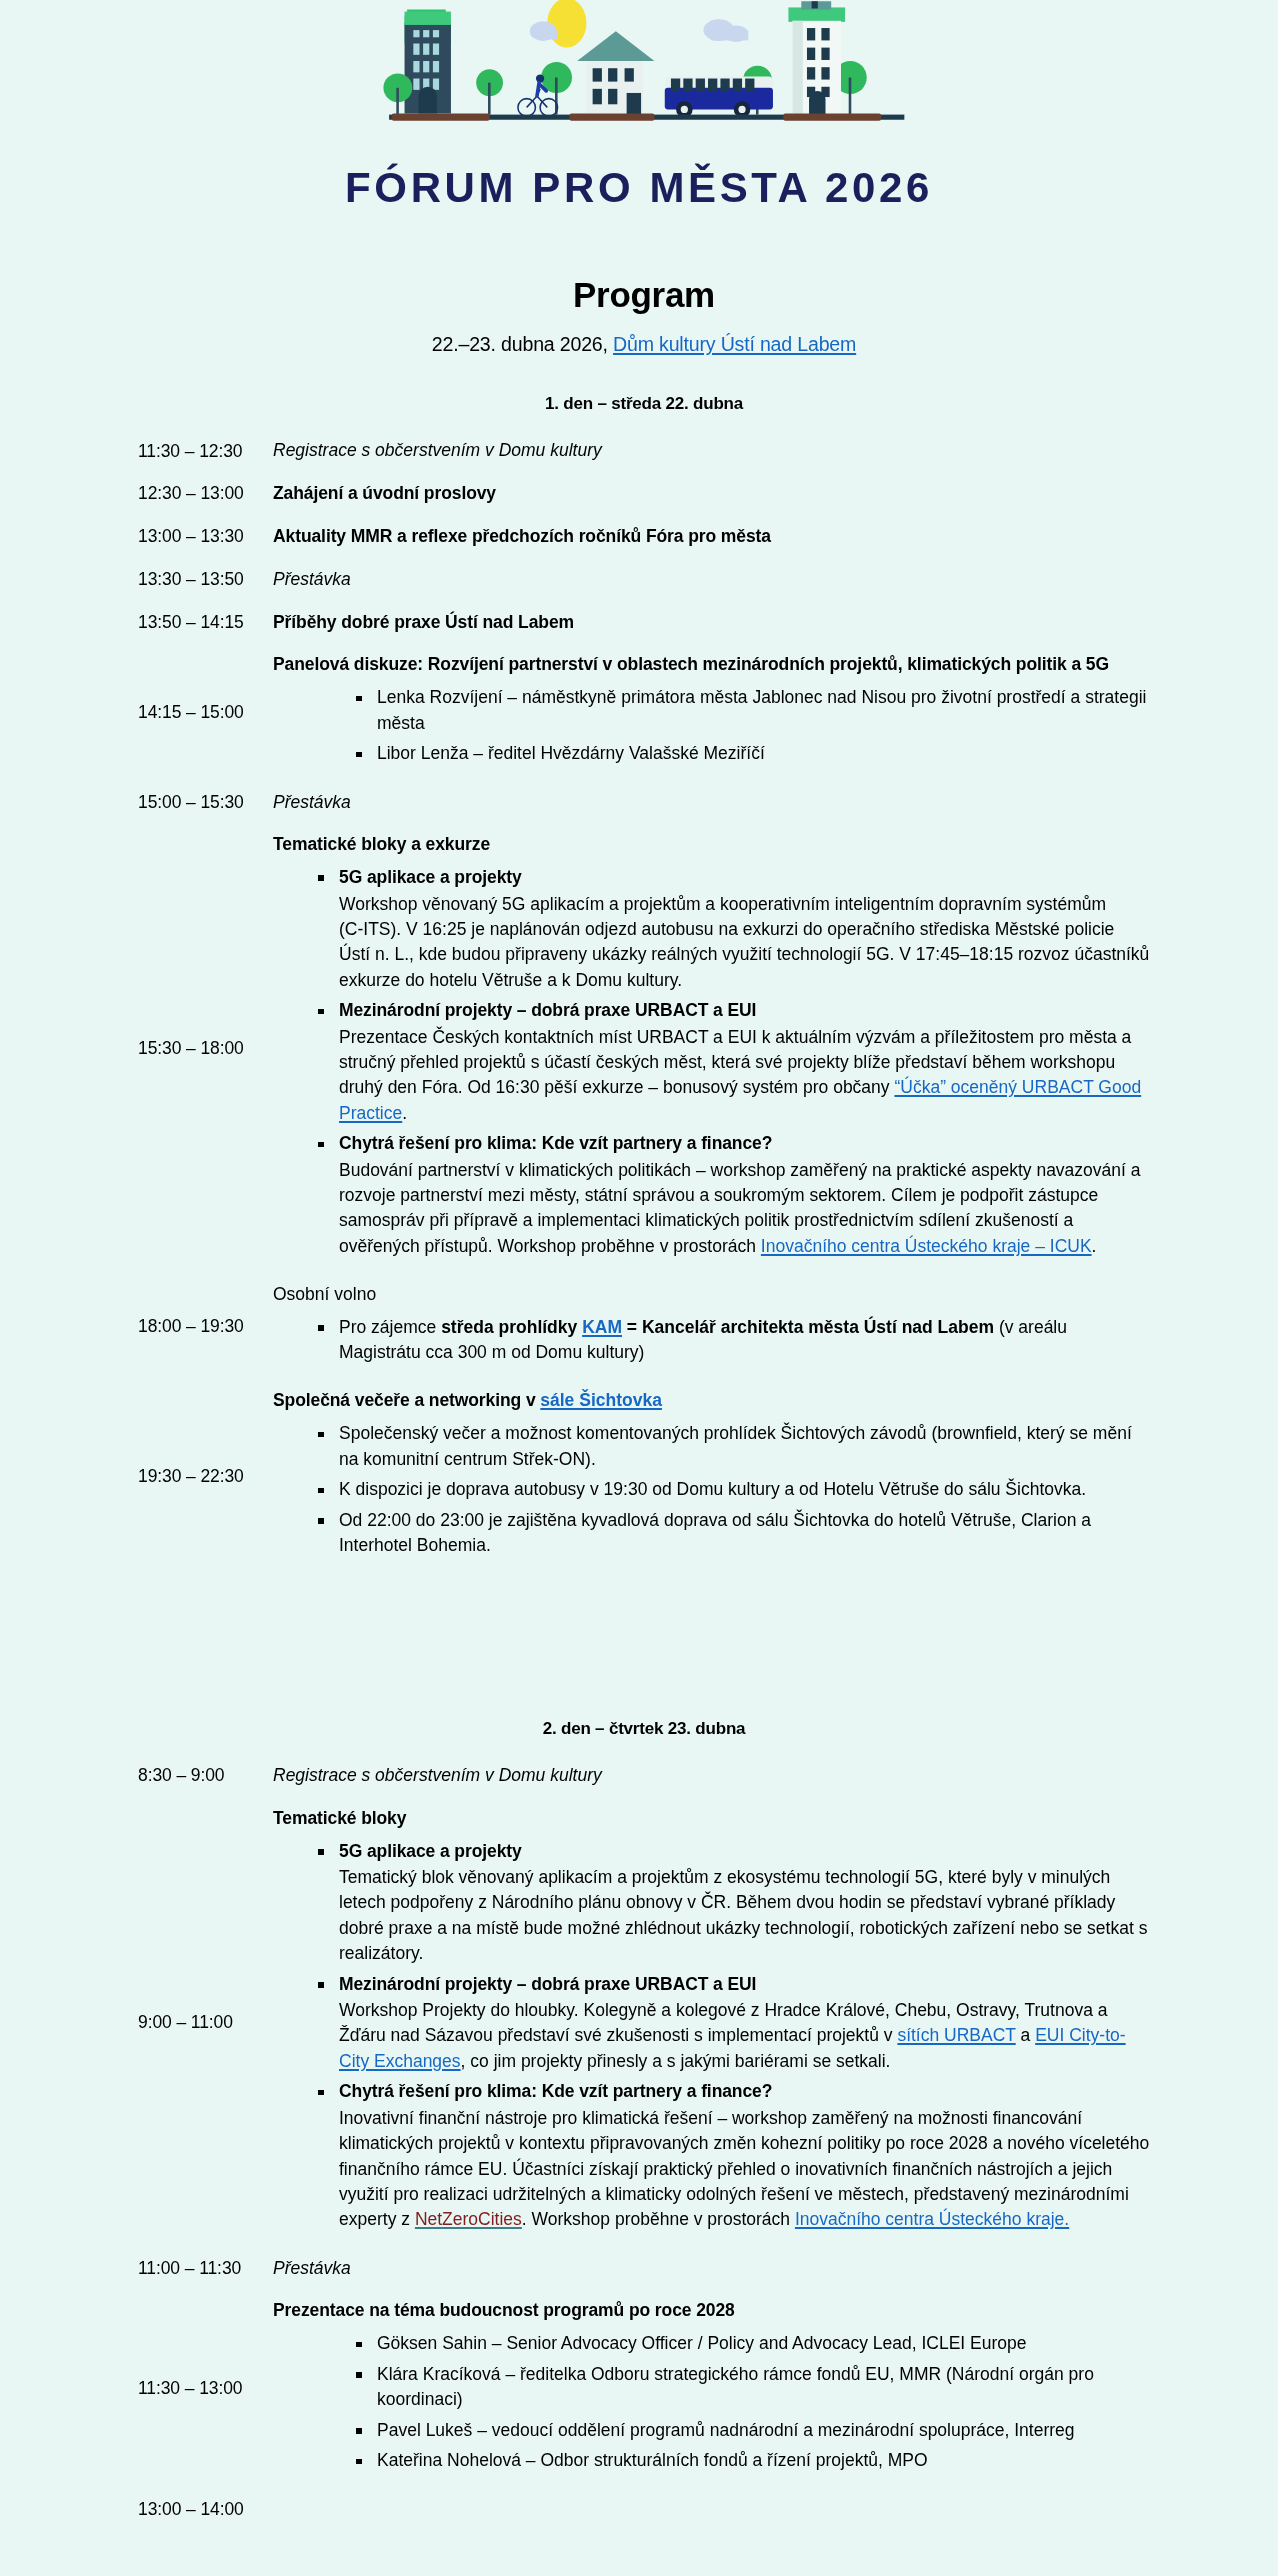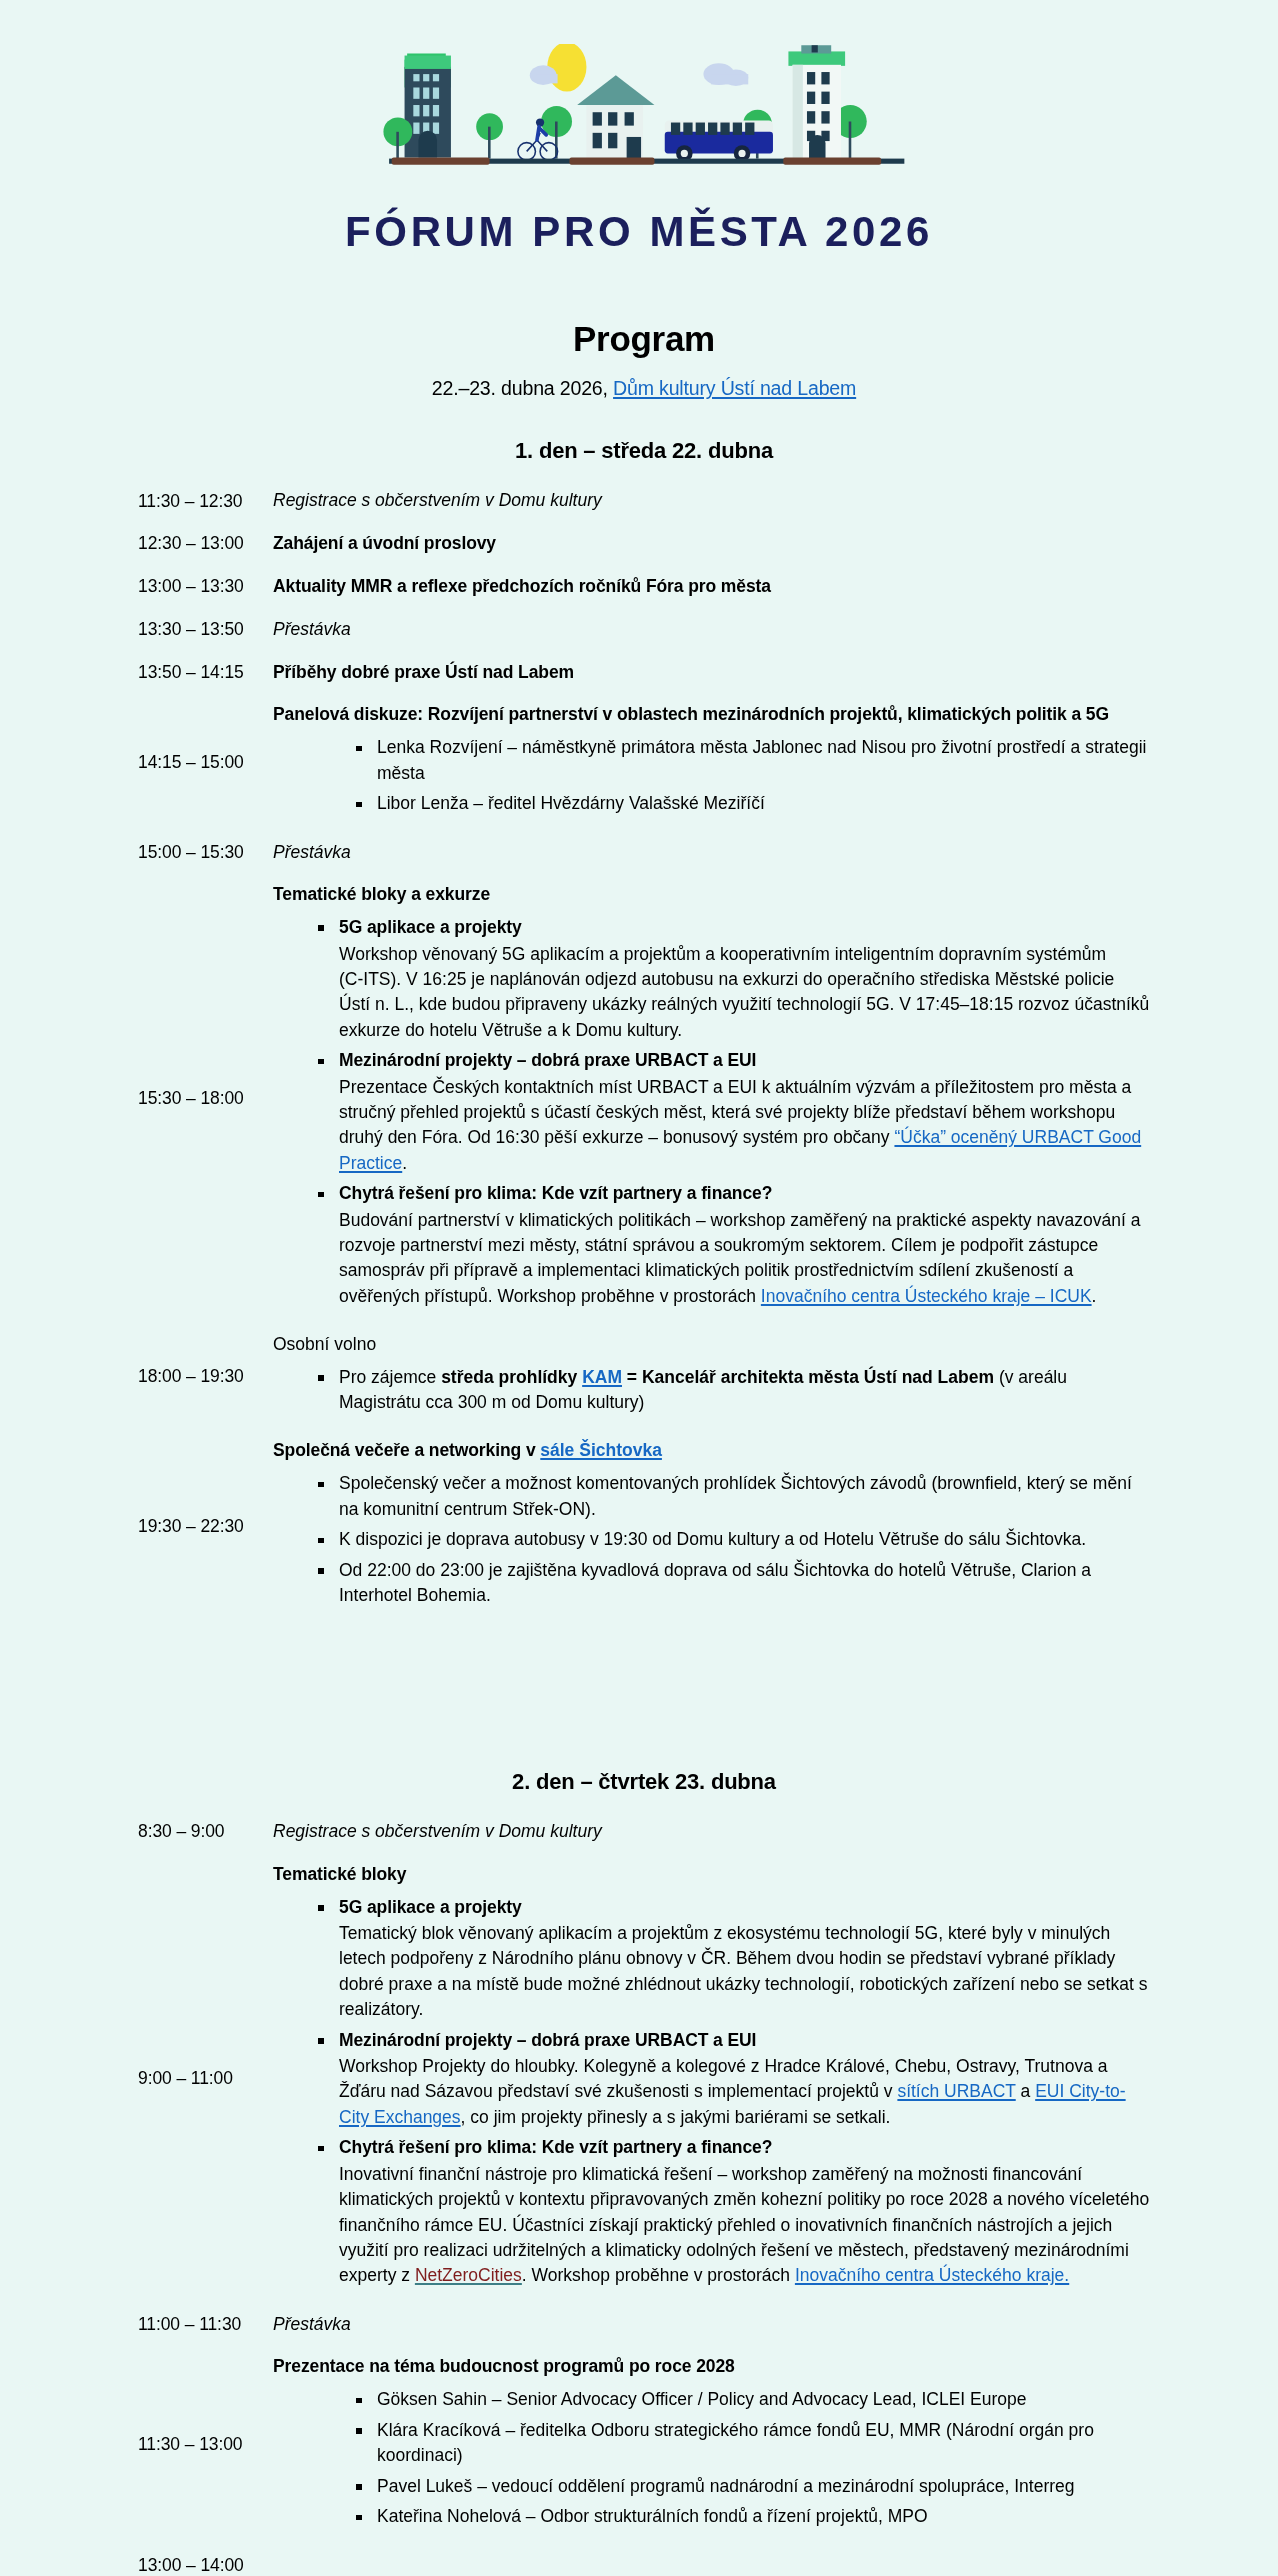--- a/index.html
+++ b/index.html
@@ -22,7 +22,6 @@
 
   
   .hero {
-    padding-top: 44px;
     display: flex;
     flex-direction: column;
     align-items: center;

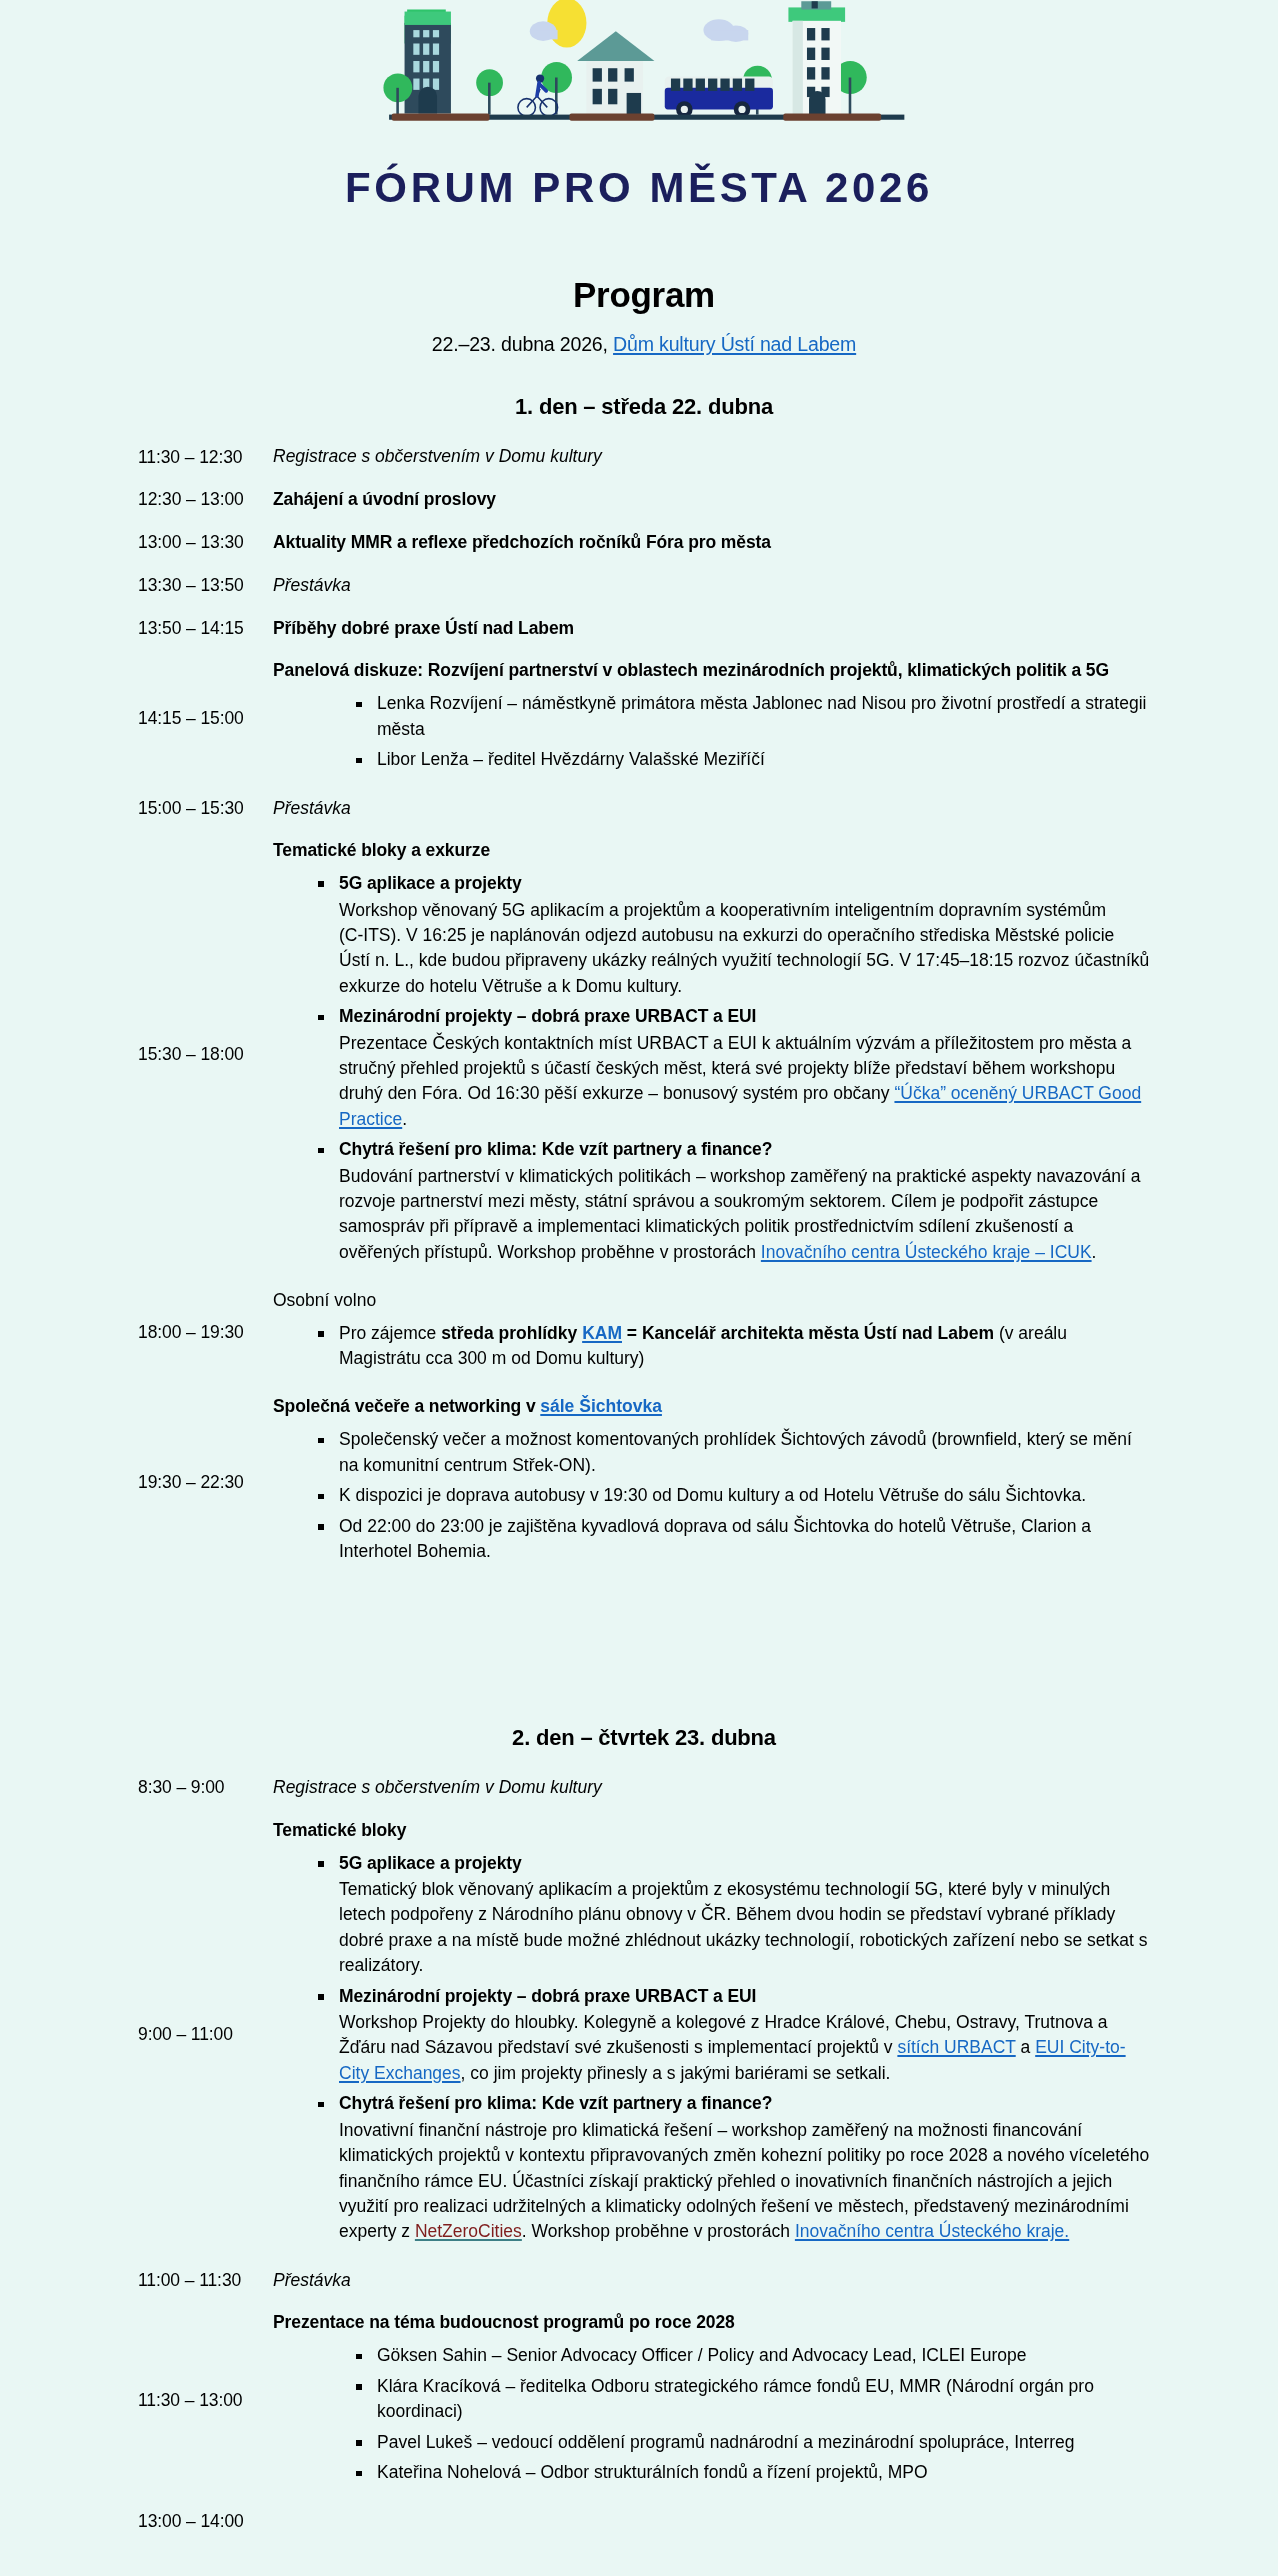--- a/index.html
+++ b/index.html
@@ -61,7 +61,7 @@
   }
   .day-heading {
     text-align: center;
-    font-size: 22px;
+    font-size: 17px;
     font-weight: 700;
     margin-top: 38px;
     margin-bottom: 24px;

